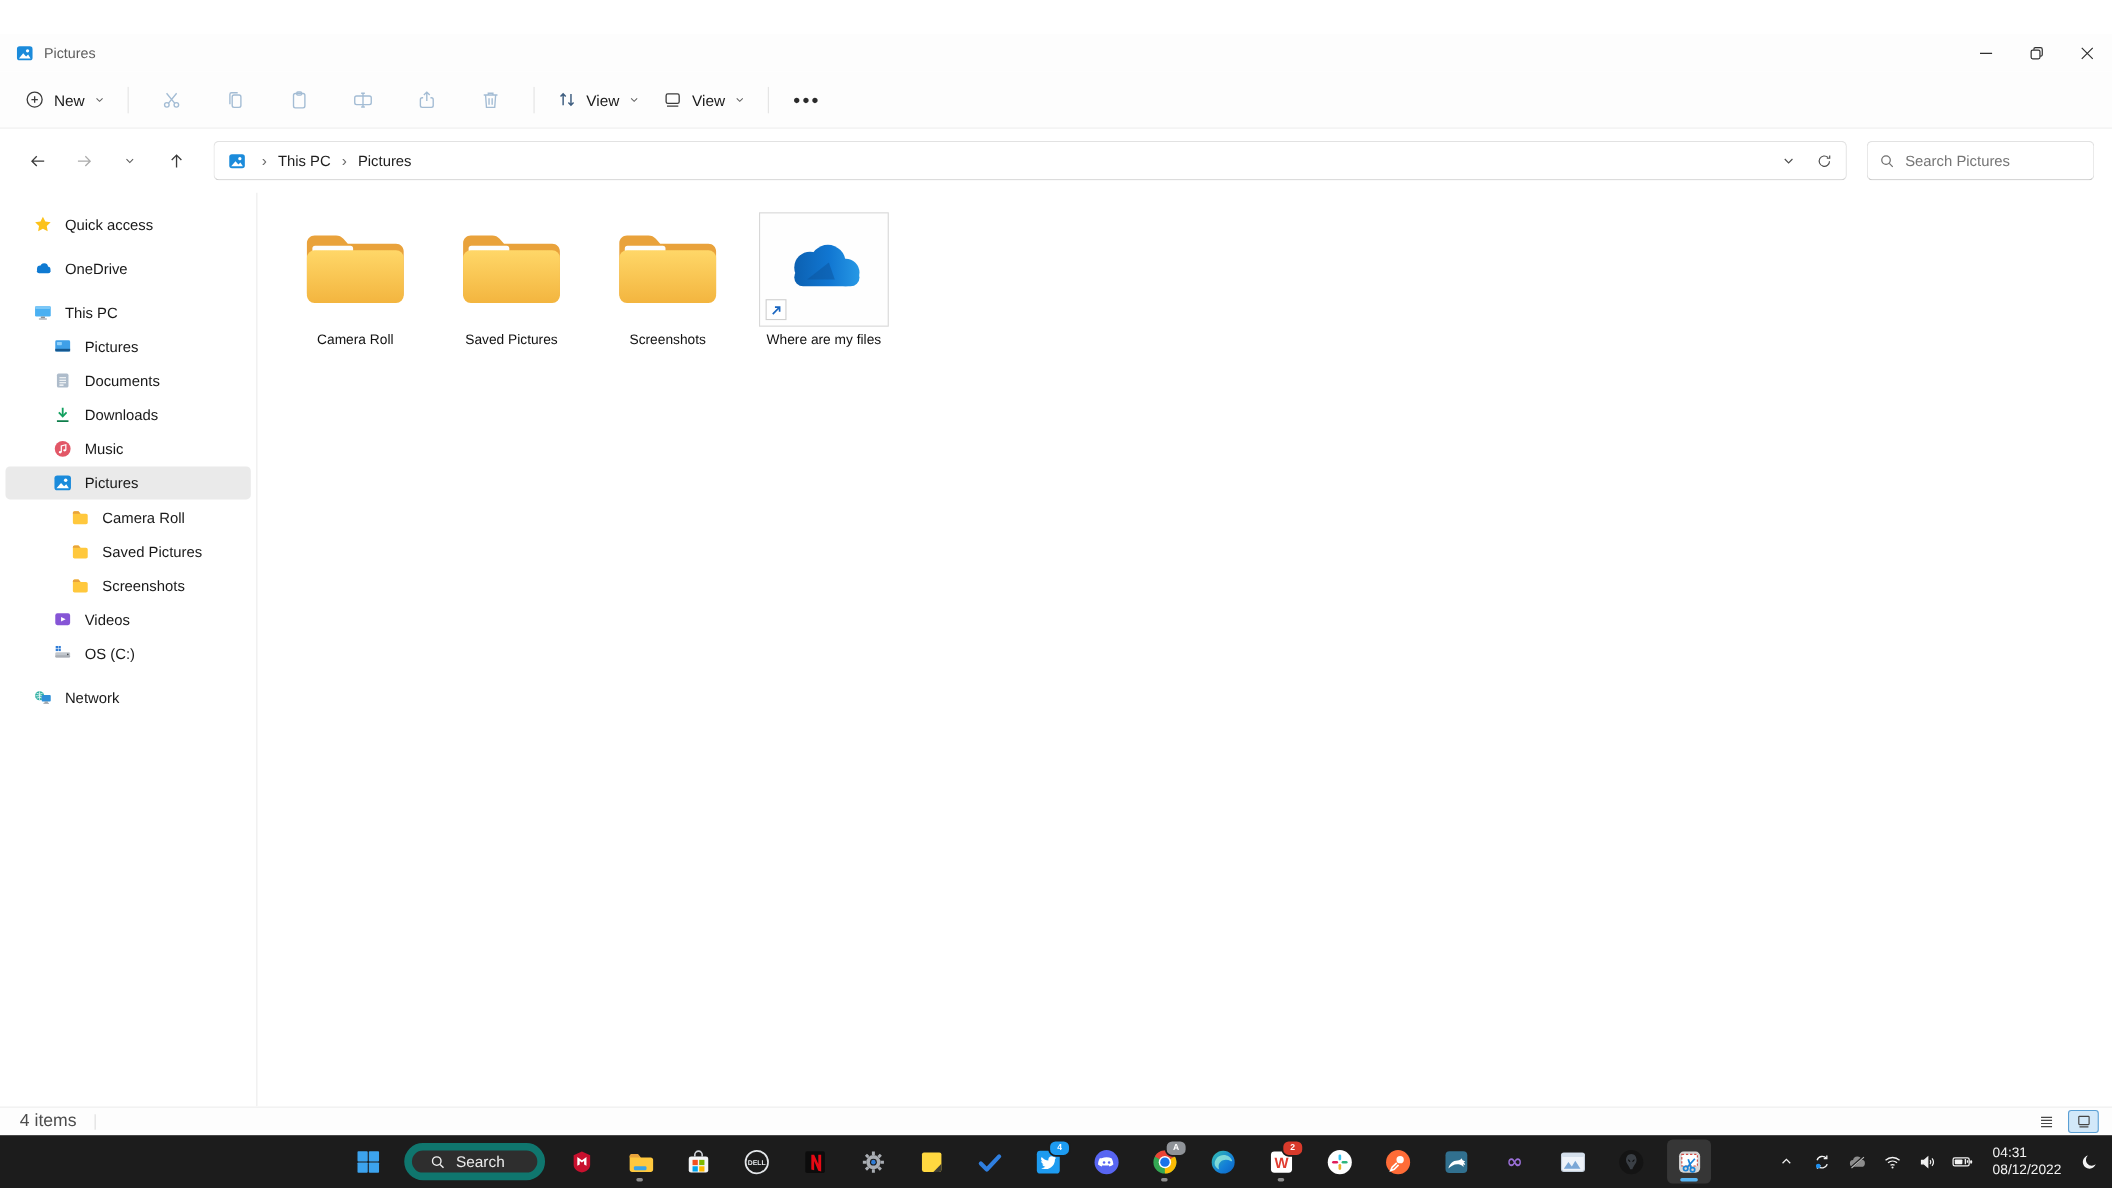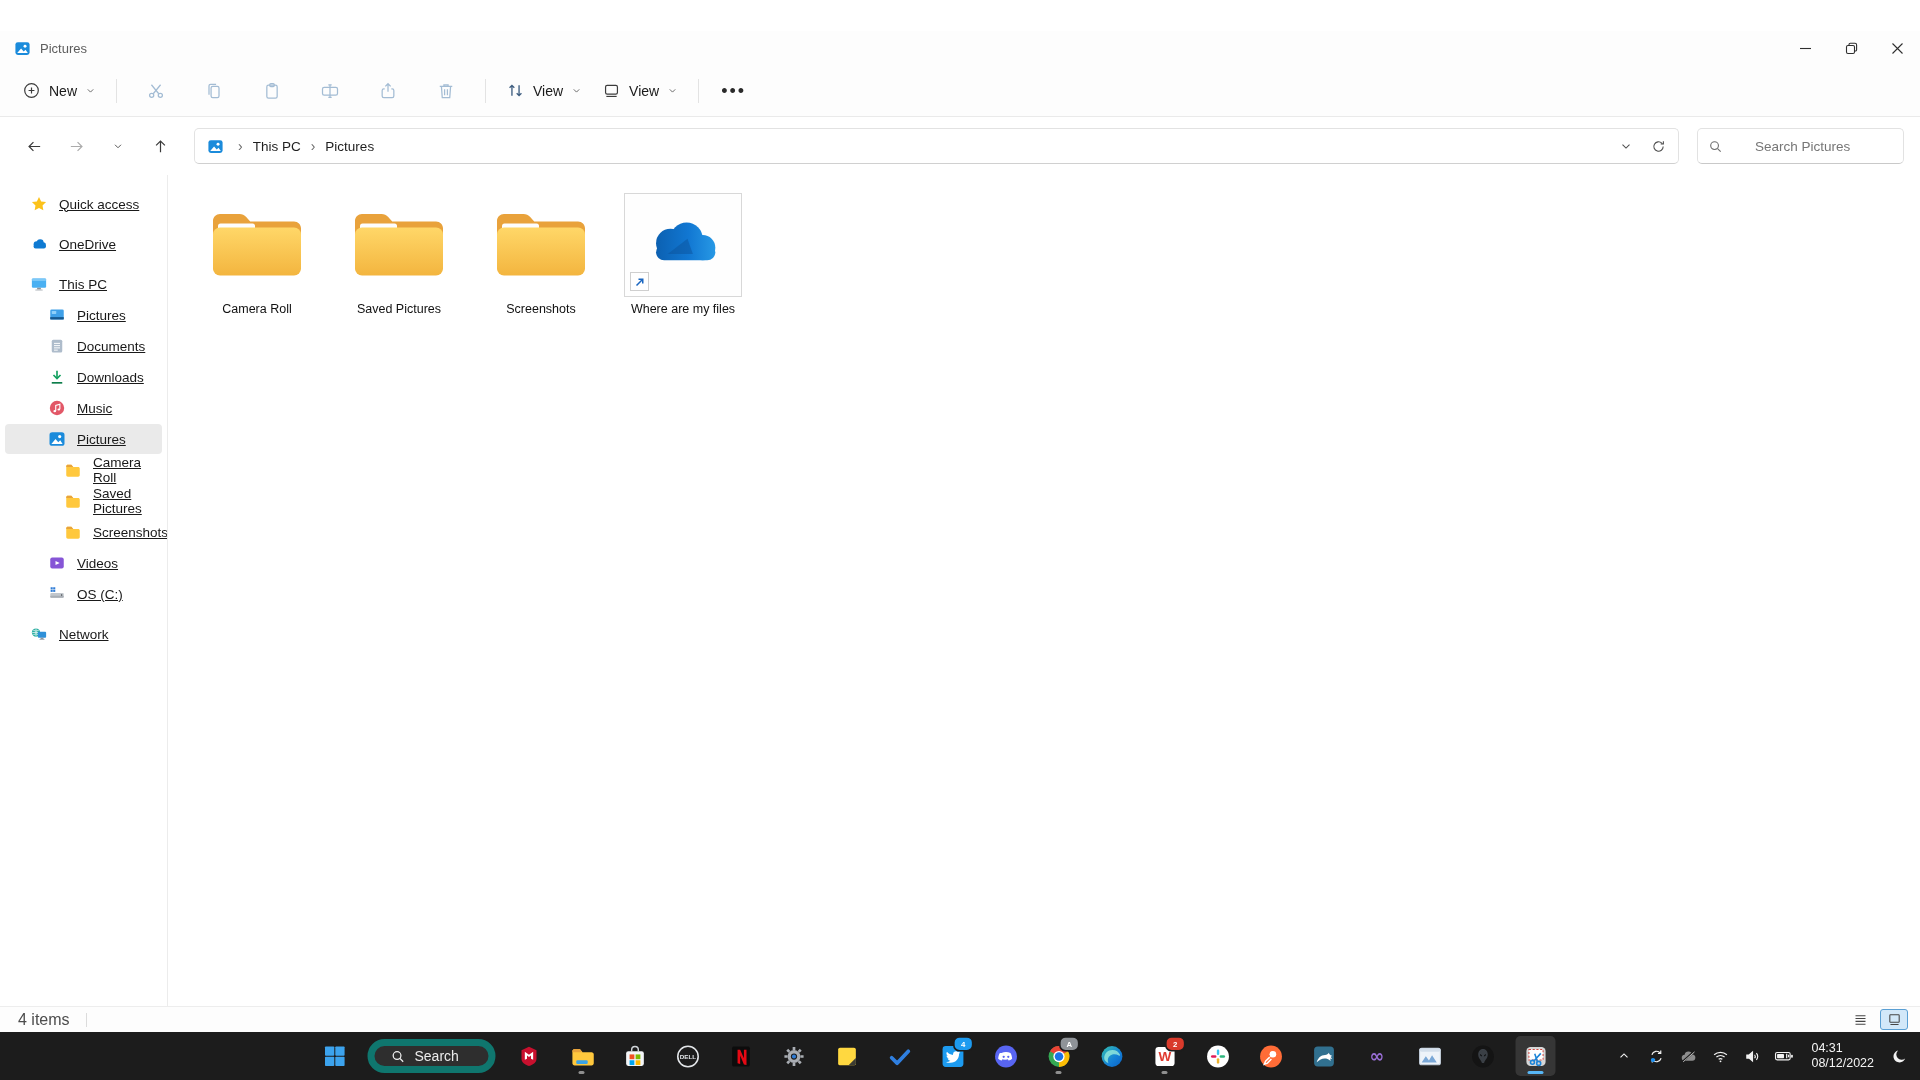--- a/index.html
+++ b/index.html
@@ -40,7 +40,7 @@
   .addr-right { margin-left:auto; display:flex; align-items:center; gap:4px; }
   .addr-right .mini { width:28px; height:28px; display:flex; align-items:center; justify-content:center; border-radius:4px; color:#4e4e4e; }
   .addr-right .mini .ic { width:14px; height:14px; }
-  .searchbox { width:207px; height:36px; margin-left:12px; border:1px solid #e2e2e2; border-bottom-color:#c9c9c9; border-radius:5px; display:flex; align-items:center; padding:0 10px; background:#fff;gap:23px; }
+  .searchbox { width:207px; height:36px; margin-left:12px; border:1px solid #e2e2e2; border-bottom-color:#c9c9c9; border-radius:5px; display:flex; align-items:center; padding:0 10px; background:#fff; }
   .searchbox .ic { width:15px; height:15px; color:#6e6e6e; margin-right:9px; }
   .searchbox input { border:none; outline:none; flex:1; font-size:13.5px; font-family:inherit; color:#222; background:transparent; }
   .searchbox input::placeholder { color:#767676; }

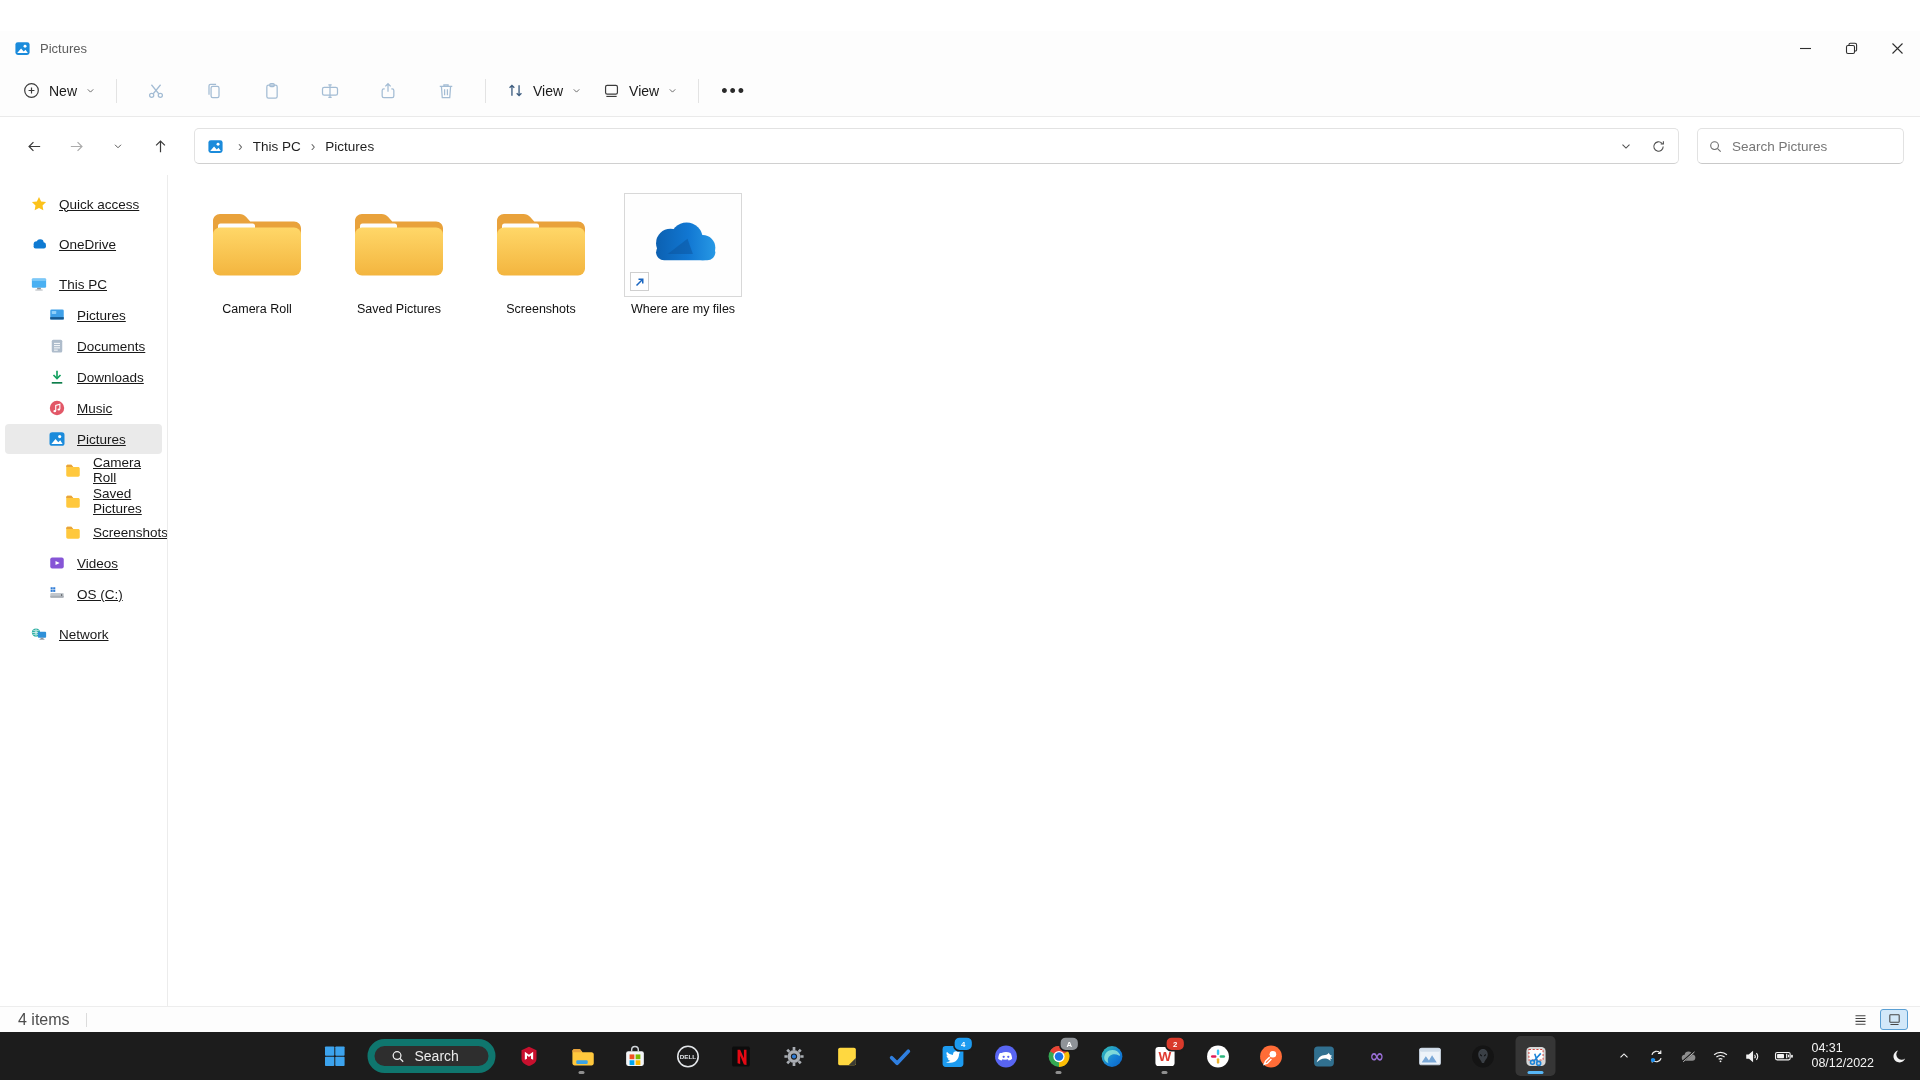--- a/index.html
+++ b/index.html
@@ -46,7 +46,7 @@
   .searchbox input::placeholder { color:#767676; }
 
   .bodyarea { flex:1; display:flex; overflow:hidden; }
-  .sidebar { width:168px; padding-top:14px; border-right:1px solid #ececec; overflow:hidden;text-decoration:underline; }
+  .sidebar { width:234px; padding-top:14px; border-right:1px solid #ececec; overflow:hidden; }
   .side-item { height:30px; display:flex; align-items:center; font-size:13.5px; color:#191919; border-radius:4px; margin:0 5px 1px 5px; }
   .side-item .ic { width:18px; height:18px; margin-right:11px; }
   .side-item.lv0 { padding-left:25px; }

